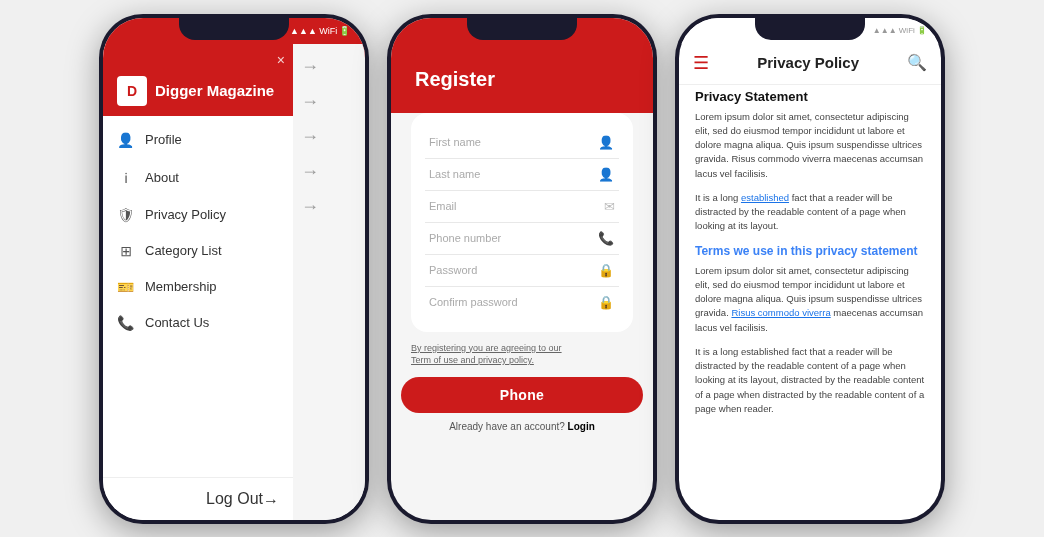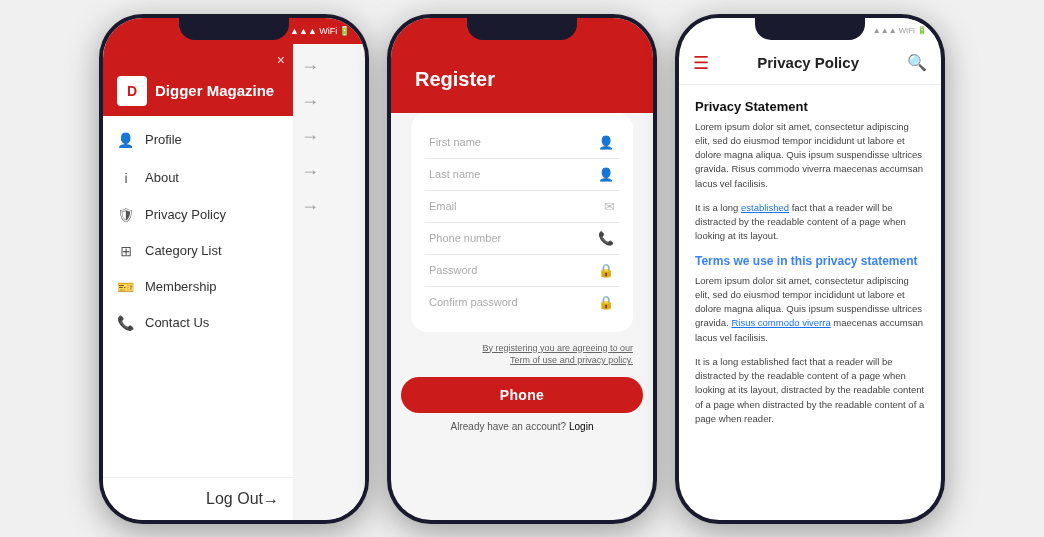--- a/index.html
+++ b/index.html
@@ -312,7 +312,7 @@
     .pp-search-icon { color: #cc1b1b; font-size: 16px; }
 
     .phone3-content {
-      padding: 14px 16px;
+      padding: 4px 16px;
       overflow: hidden;
       height: calc(100% - 80px);
     }

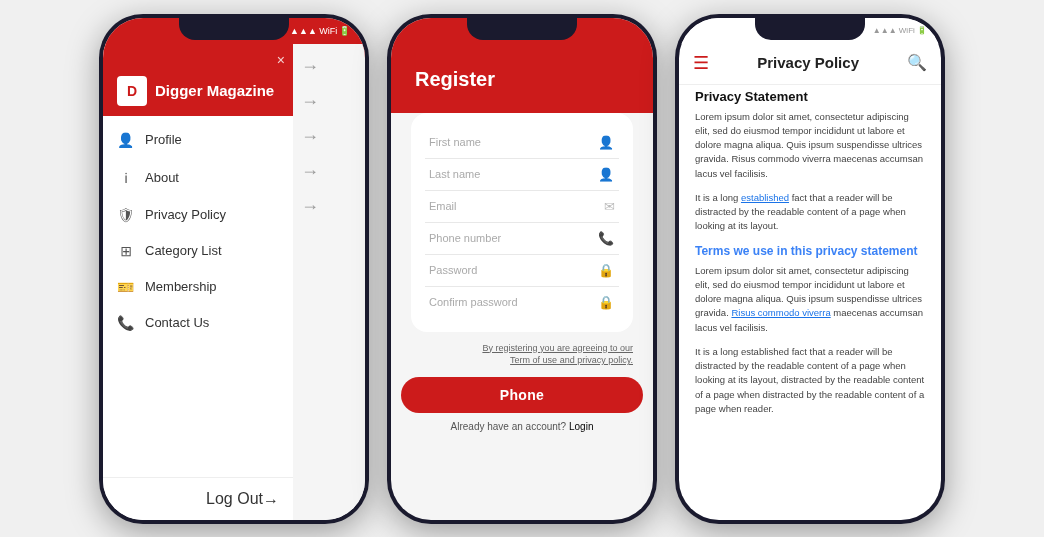--- a/index.html
+++ b/index.html
@@ -243,7 +243,7 @@
     .field-icon { color: #bbb; font-size: 13px; }
 
     .agree-text {
-      text-align: right;
+      text-align: left;
       font-size: 9px;
       color: #666;
       margin-top: 10px;

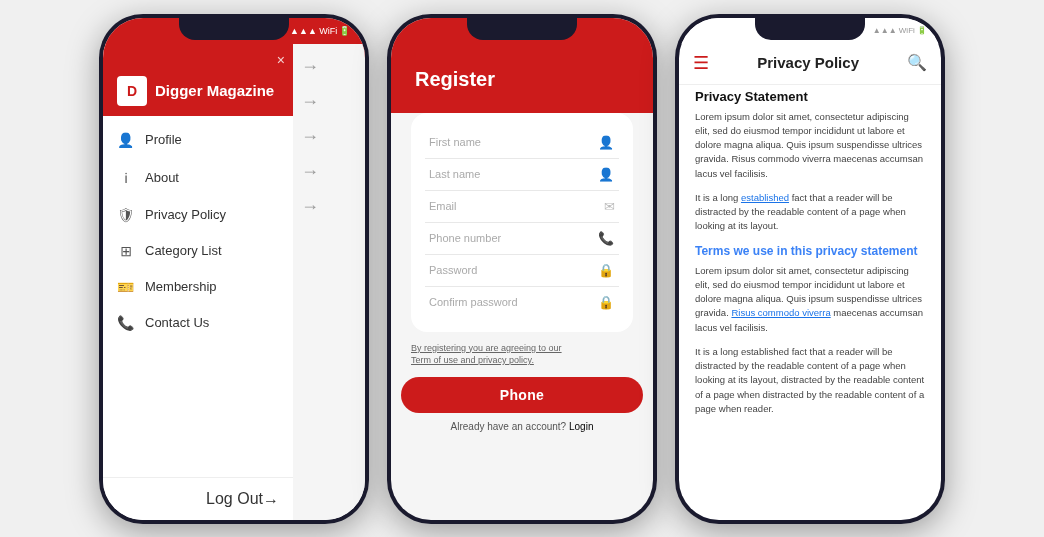--- a/index.html
+++ b/index.html
@@ -274,7 +274,7 @@
       margin-top: 8px;
     }
 
-    .login-link strong { color: #000; font-weight: 400; }
+    .login-link strong { color: #000; font-weight: 700; }
 
     
     .phone3 {

